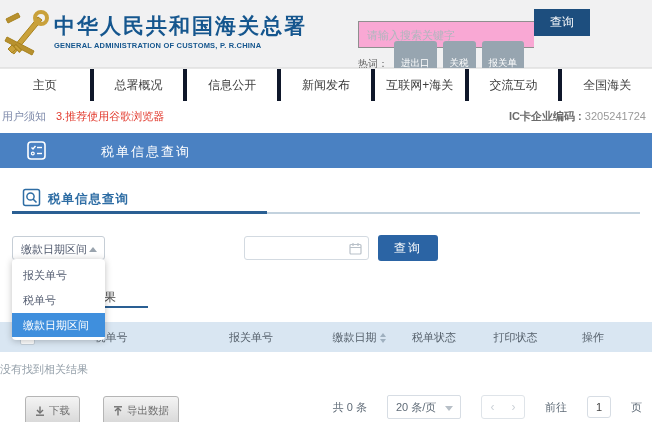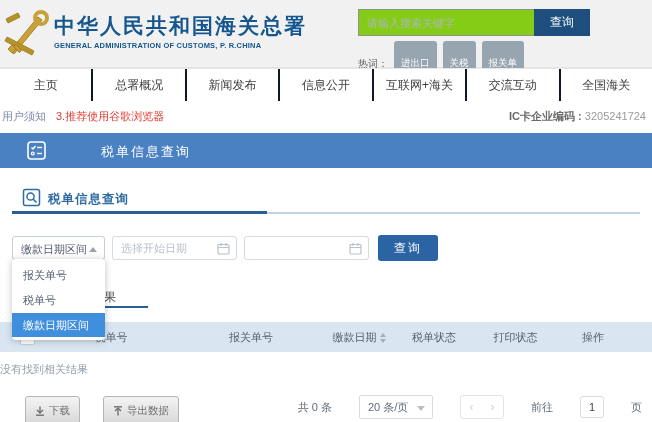--- a/index.html
+++ b/index.html
@@ -14,7 +14,7 @@
   .org-cn{font-size:21px;font-weight:bold;color:#15568e;letter-spacing:2px;line-height:24px;}
   .org-en{font-size:7.5px;font-weight:bold;color:#15568e;letter-spacing:.2px;margin-top:3px;}
   .search-box{position:absolute;left:358px;top:9px;width:232px;height:27px;display:flex;}
-  .search-input{flex:1;height:25px;border:1px solid #8f8f8f;border-right:none;padding:0 8px;font-size:11px;color:#333;outline:none;background:#84cc16;}
+  .search-input{flex:1;height:25px;border:1px solid #8f8f8f;border-right:none;padding:0 8px;font-size:11px;color:#333;outline:none;background:#f9a8d4;margin-top:12px;}
   .search-input::placeholder{color:#aeb6bd;}
   .search-btn{width:56px;background:#1d4e7e;color:#fff;font-size:12px;border:1px solid #1d4e7e;cursor:pointer;}
   .hot-row{position:absolute;left:358px;top:41px;display:flex;align-items:center;gap:6px;}

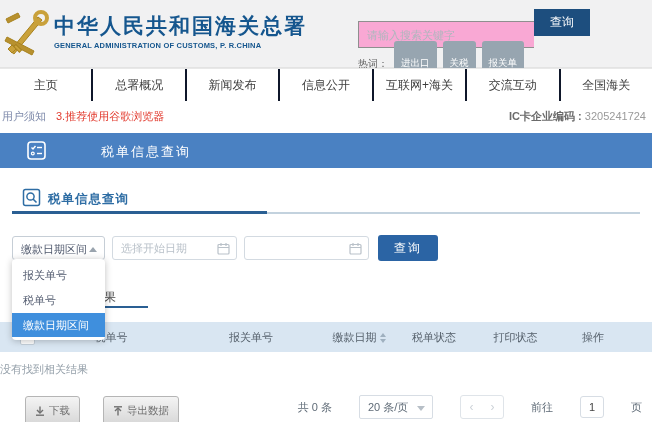--- a/index.html
+++ b/index.html
@@ -23,7 +23,7 @@
 
   
   .nav{position:absolute;top:68px;left:0;width:652px;height:32px;display:flex;background:#fff;border-top:1px solid #e8e8e8;border-bottom:1px solid #e8e8e8;}
-  .nav-item{flex:1;text-align:center;line-height:32px;font-size:12px;color:#3d3d3d;border-right:2px solid #0f172a;cursor:pointer;}
+  .nav-item{flex:1;text-align:center;line-height:32px;font-size:12px;color:#3d3d3d;border-right:4px solid #0f172a;cursor:pointer;}
   .nav-item:last-child{border-right:none;}
 
   

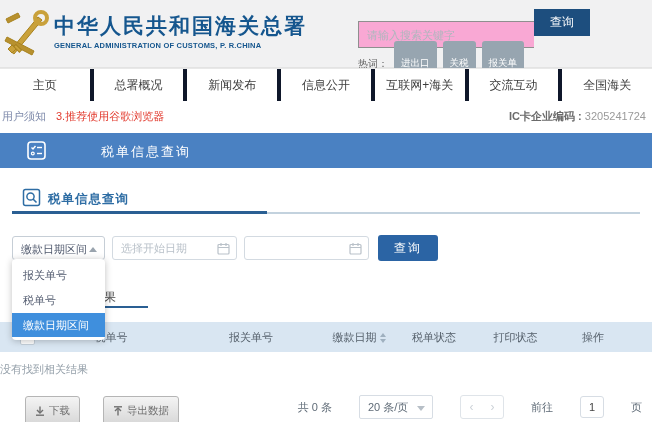--- a/index.html
+++ b/index.html
@@ -127,8 +127,8 @@
   <div class="nav">
     <div class="nav-item">主页</div>
     <div class="nav-item">总署概况</div>
+    <div class="nav-item">信息公开</div>
     <div class="nav-item">新闻发布</div>
-    <div class="nav-item">信息公开</div>
     <div class="nav-item">互联网+海关</div>
     <div class="nav-item">交流互动</div>
     <div class="nav-item">全国海关</div>

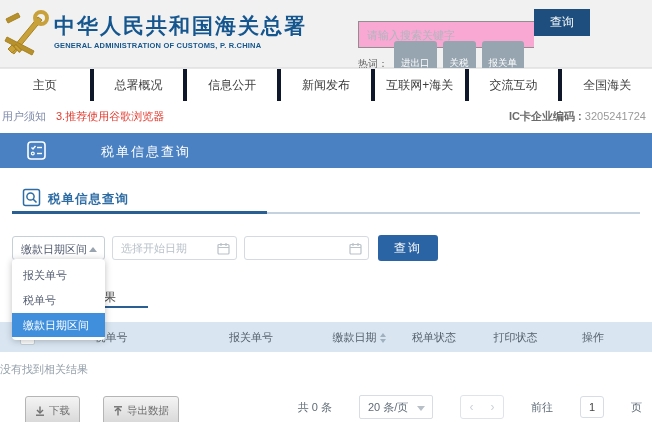--- a/index.html
+++ b/index.html
@@ -164,15 +164,6 @@
     <span>缴款日期区间</span>
     <span class="caret-up"></span>
   </div>
-  <div class="date-input date-start">
-    <input type="text" placeholder="选择开始日期" style="">
-    <svg class="cal-icon" width="13" height="13" viewBox="0 0 13 13">
-      <rect x="1" y="2.5" width="11" height="9.5" rx="1" fill="none" stroke="#b9c1c9" stroke-width="1.2"></rect>
-      <line x1="4" y1="1" x2="4" y2="4" stroke="#b9c1c9" stroke-width="1.2"></line>
-      <line x1="9" y1="1" x2="9" y2="4" stroke="#b9c1c9" stroke-width="1.2"></line>
-      <line x1="1" y1="5.5" x2="12" y2="5.5" stroke="#b9c1c9" stroke-width="1"></line>
-    </svg>
-  </div>
   <div class="date-input date-end">
     <svg class="cal-icon" width="13" height="13" viewBox="0 0 13 13">
       <rect x="1" y="2.5" width="11" height="9.5" rx="1" fill="none" stroke="#b9c1c9" stroke-width="1.2"></rect>

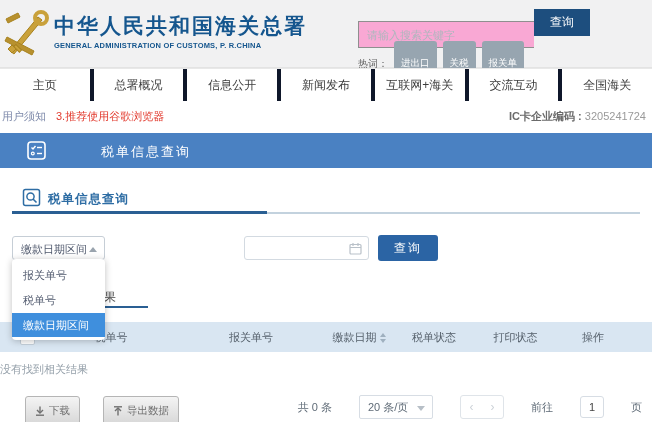--- a/index.html
+++ b/index.html
@@ -83,7 +83,7 @@
   .btn-gray{position:absolute;top:396px;height:30px;border:1px solid #b5b5b5;border-radius:3px;background:linear-gradient(#f4f4f4,#d6d6d6);color:#707070;font-size:10.5px;display:flex;align-items:center;gap:4px;padding:0 9px;cursor:pointer;box-sizing:border-box;}
   .btn-download{left:25px;}
   .btn-export{left:103px;}
-  .pager{position:absolute;right:10px;top:395px;display:flex;align-items:center;font-size:11px;color:#5f6b77;gap:27px;}
+  .pager{position:absolute;right:10px;top:395px;display:flex;align-items:center;font-size:11px;color:#5f6b77;gap:20px;}
   .page-size{position:relative;width:74px;height:24px;border:1px solid #d7dde4;border-radius:2px;line-height:22px;padding-left:8px;box-sizing:border-box;background:#fff;cursor:pointer;}
   .caret-down{position:absolute;right:7px;top:10px;width:0;height:0;border-left:4px solid transparent;border-right:4px solid transparent;border-top:5px solid #b7bfc7;}
   .page-nav{width:44px;height:24px;border:1px solid #dfe4e9;border-radius:3px;display:flex;align-items:center;justify-content:space-around;color:#ccd2d8;background:#fff;box-sizing:border-box;font-size:12px;}

